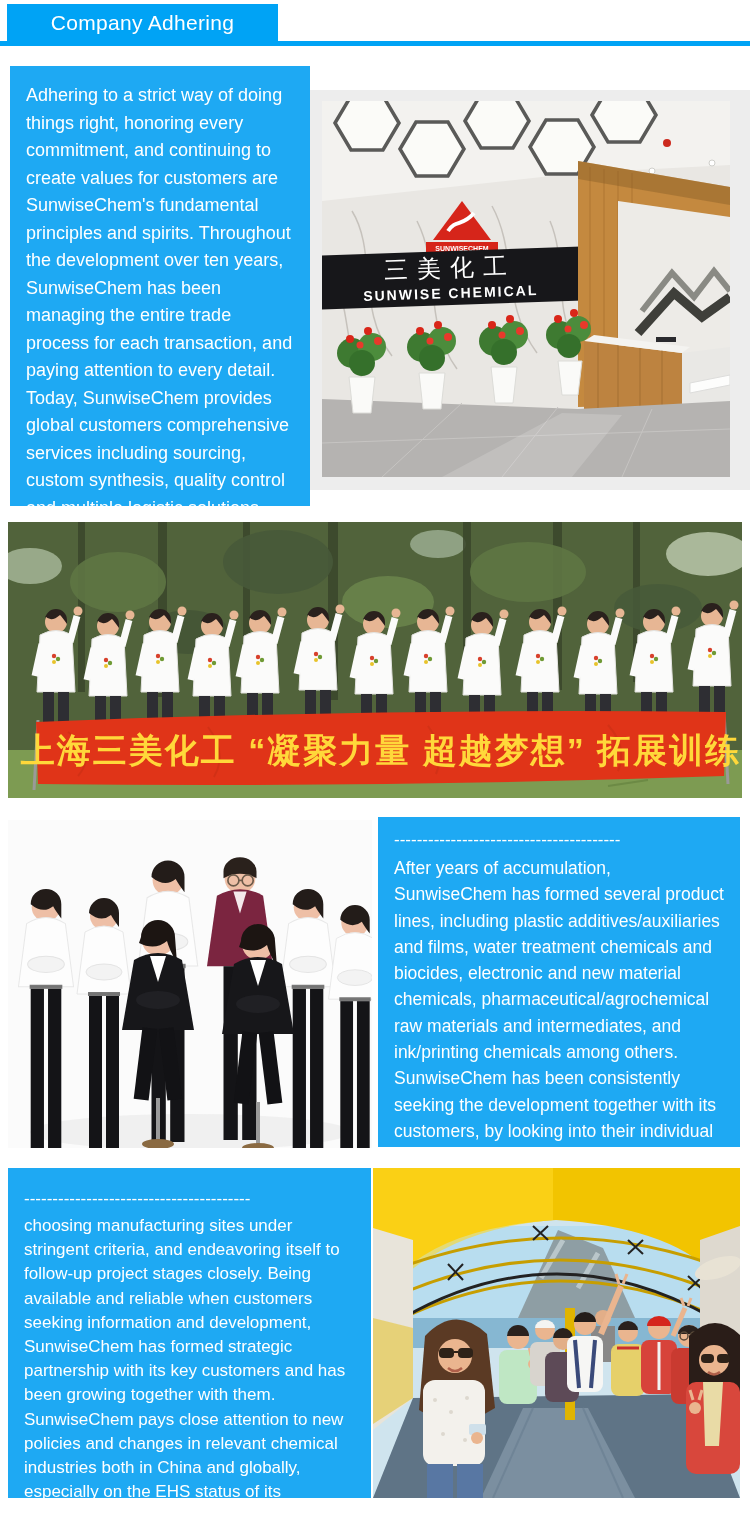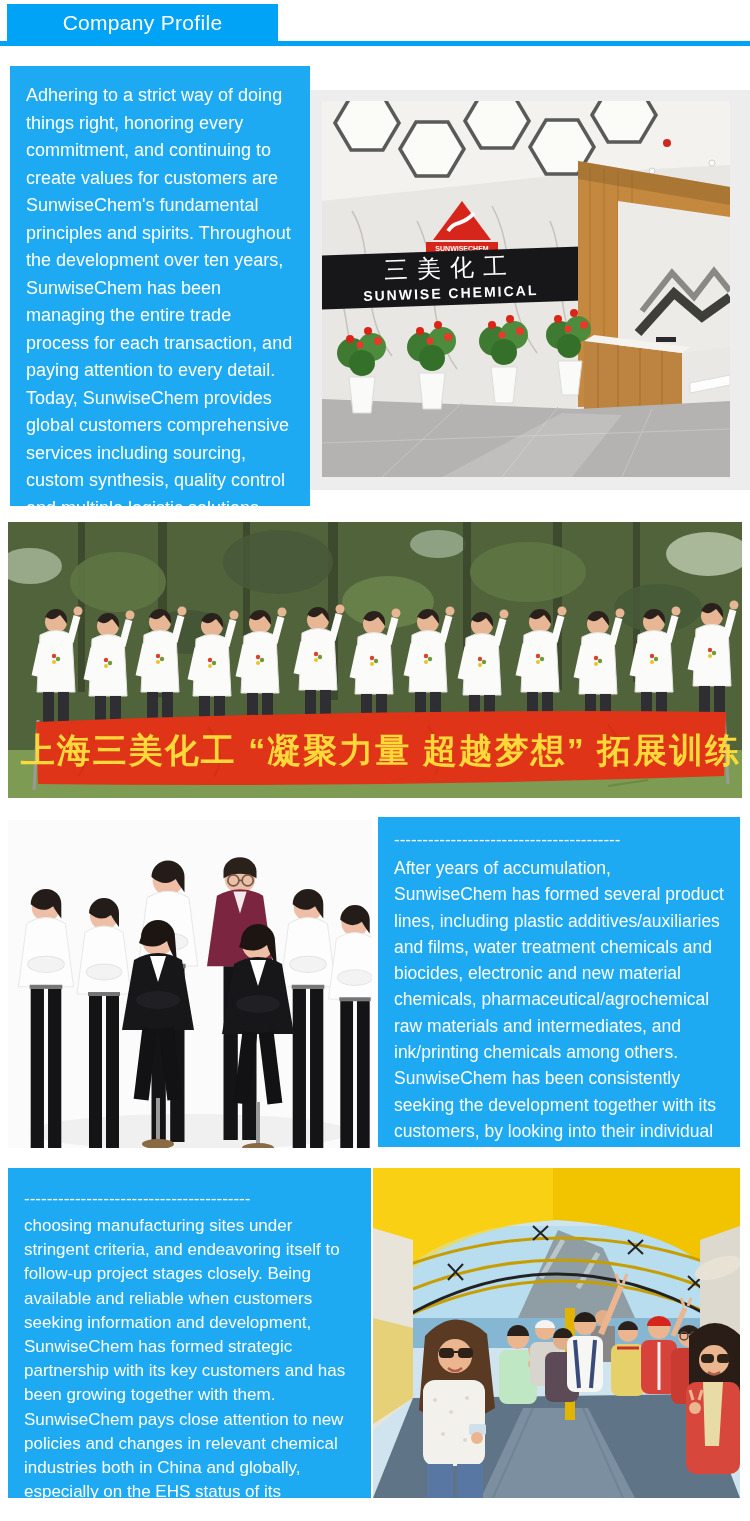--- a/index.html
+++ b/index.html
@@ -40,7 +40,7 @@
 <div class="page">
 
   <div class="title-bar">
-    <span>Company Profile</span>
+    <span>Company Adhering</span>
   </div>
   <div class="title-rule"></div>
 

